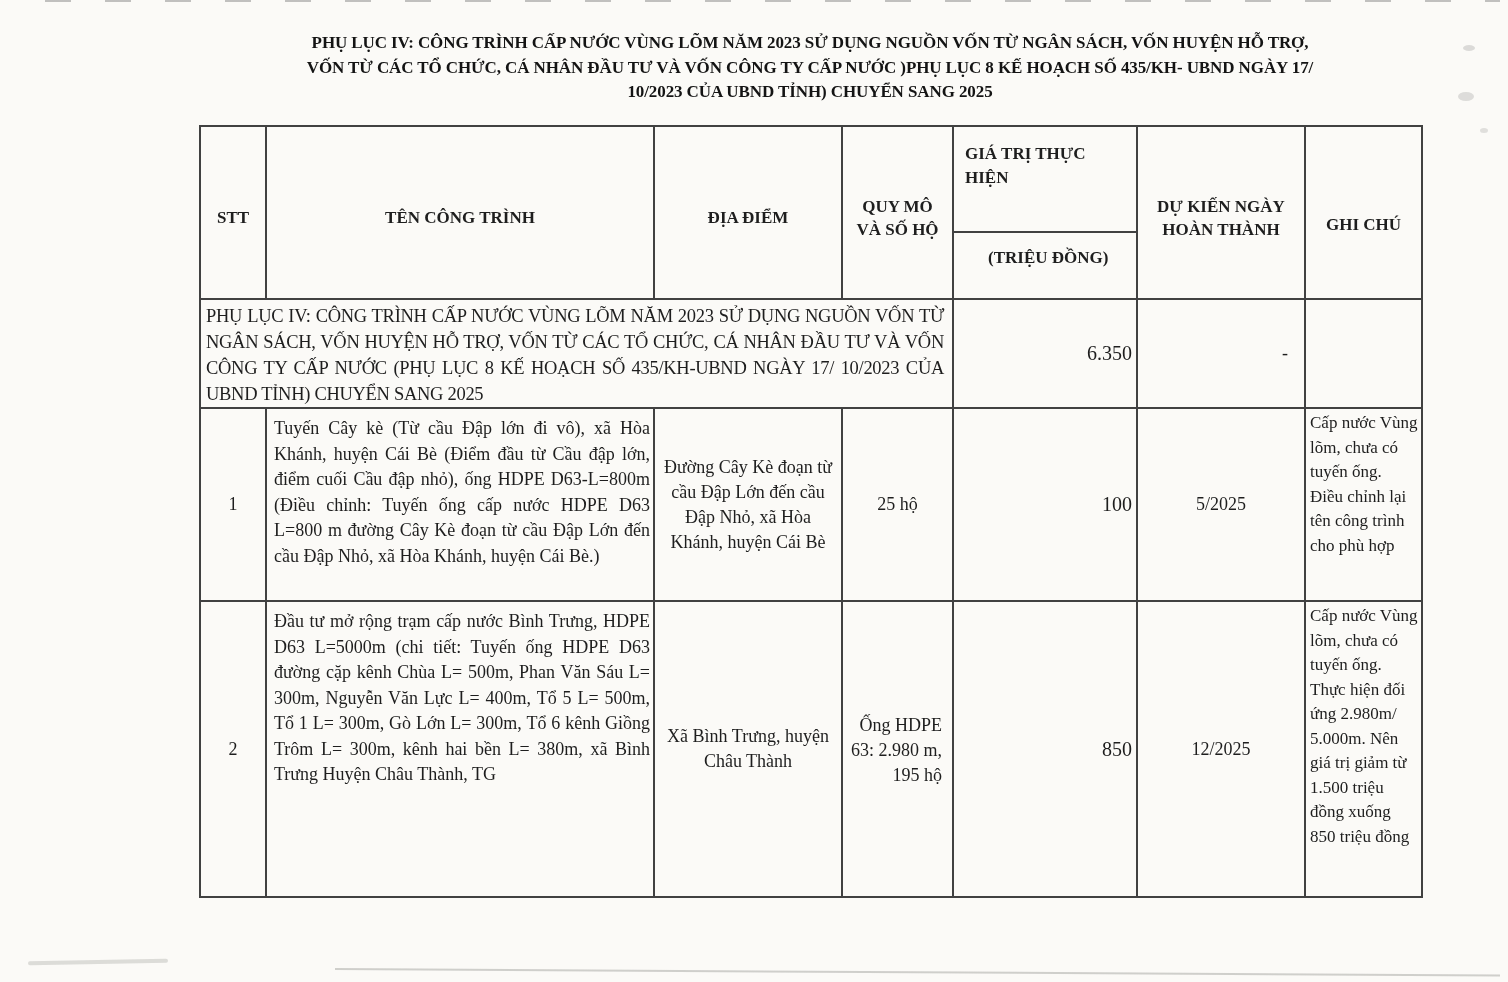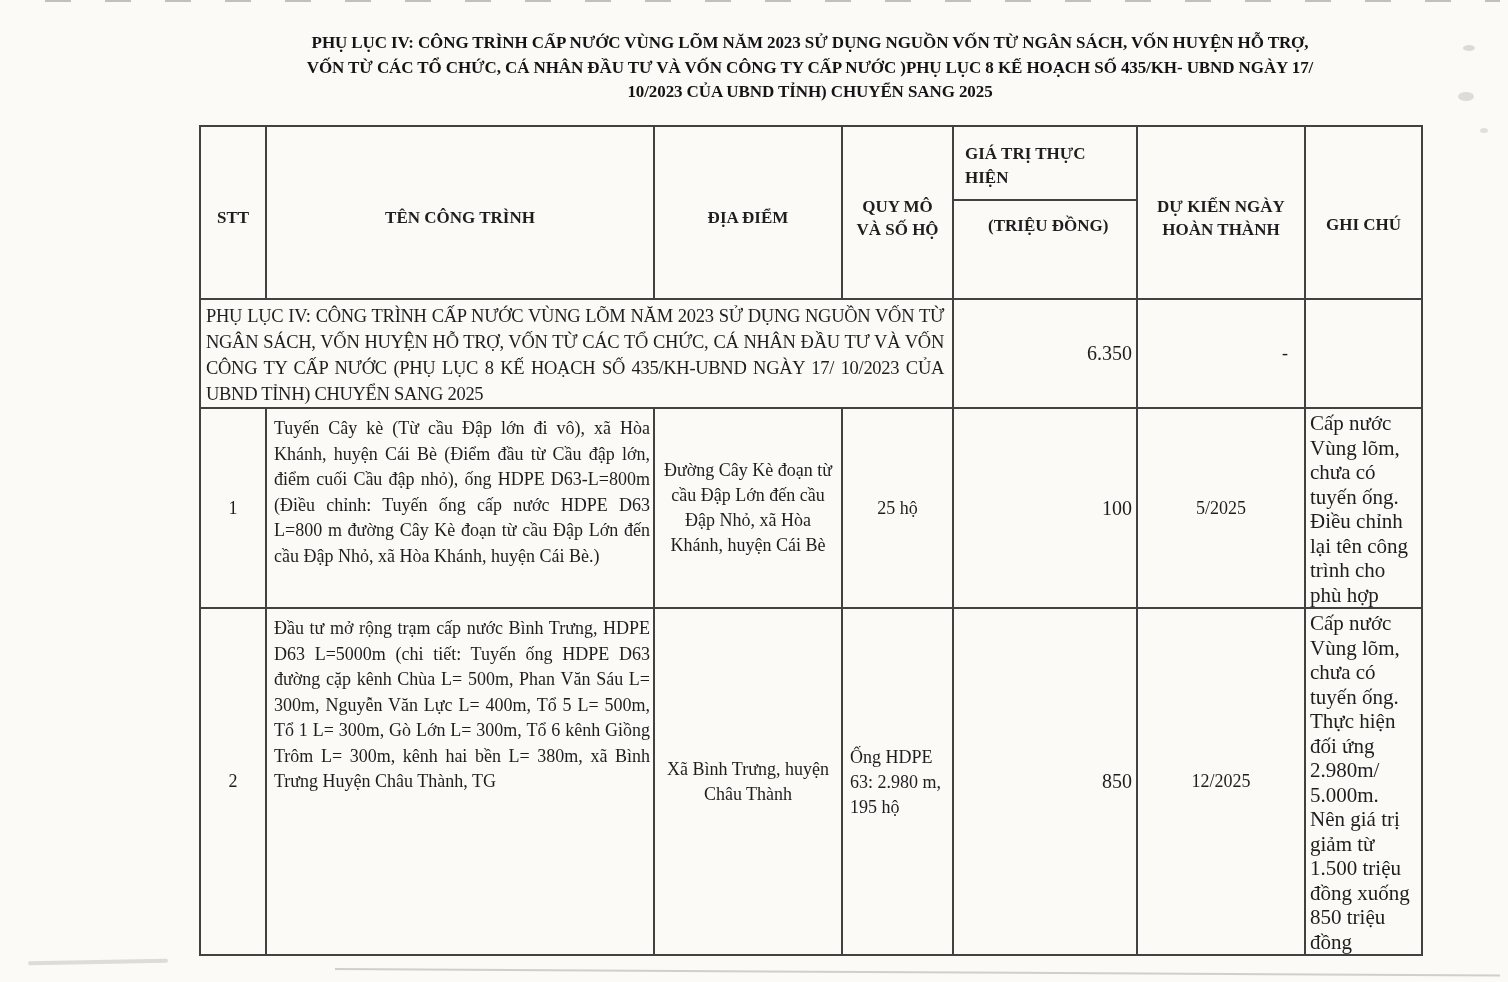--- a/index.html
+++ b/index.html
@@ -37,7 +37,7 @@
   .th-quymo .inner{max-width:88px;margin:0 auto;}
   .th-giatri{padding:0;vertical-align:top;text-align:left;}
   .giatri-top{
-    height:74px;border-bottom:2px solid #414141;
+    height:106px;border-bottom:2px solid #414141;
     padding:15px 30px 0 11px;box-sizing:border-box;line-height:24px;
   }
   .giatri-bottom{padding:13px 4px 0 3px;line-height:23px;margin-left:31px;}

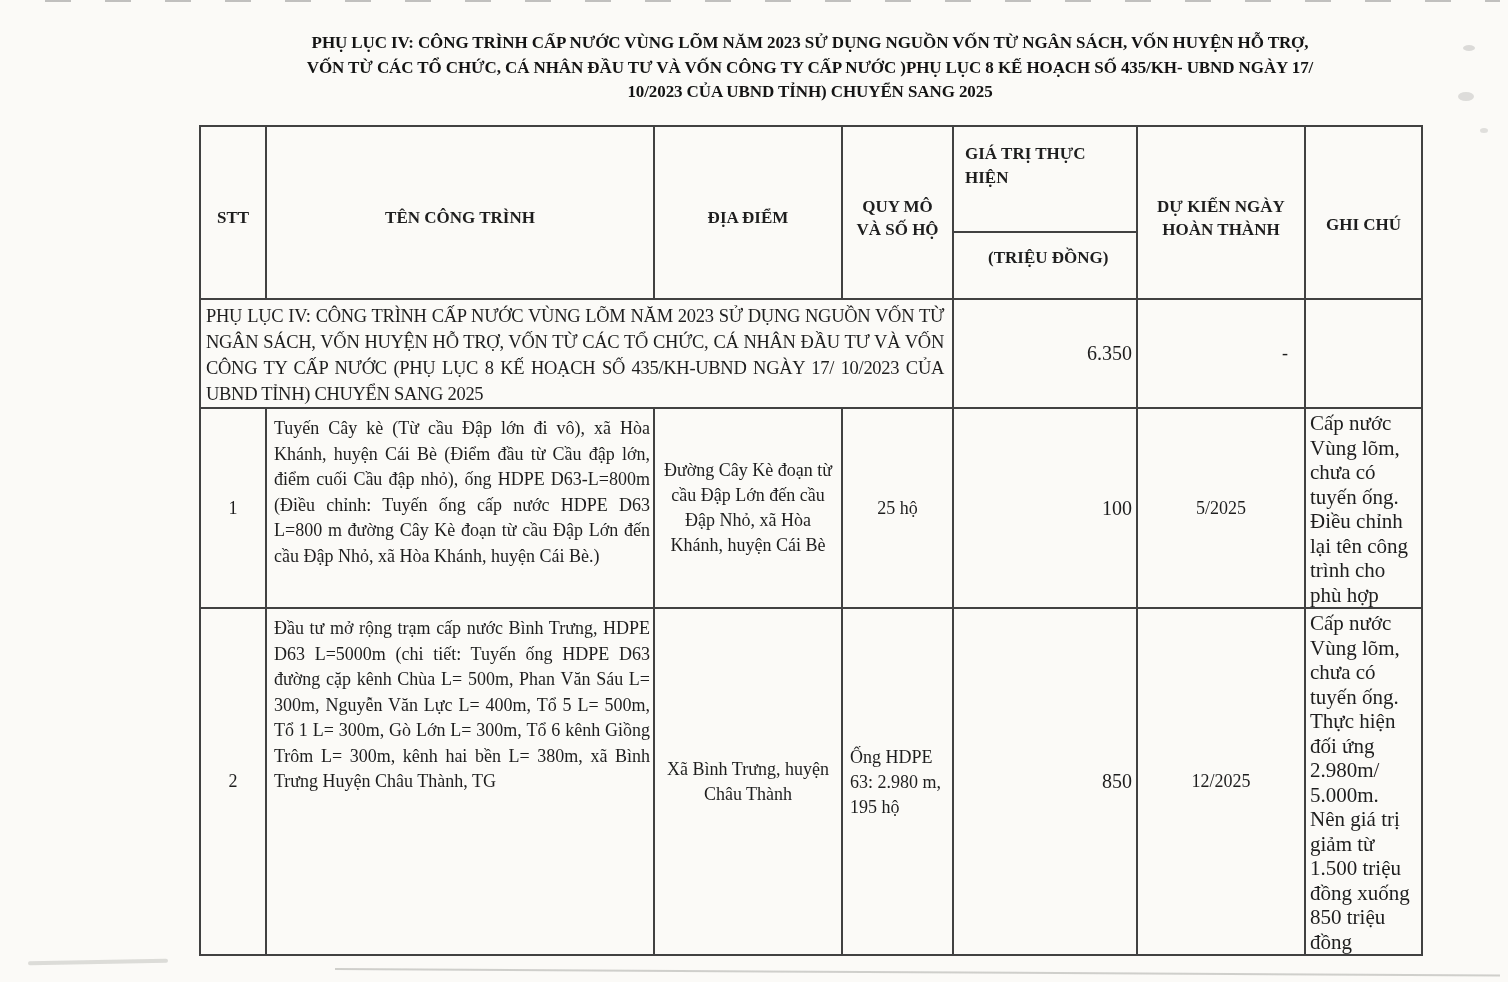--- a/index.html
+++ b/index.html
@@ -65,7 +65,7 @@
   .dash-cell{text-align:right;vertical-align:middle;font-size:18px;padding-right:16px;}
   .note-cell{
     text-align:left;vertical-align:top;
-    font-size:21px;line-height:24.5px;padding:2px 3px 0 4px;
+    font-size:17px;line-height:24.5px;padding:2px 3px 0 4px;
   }
   
   .artifact-top{

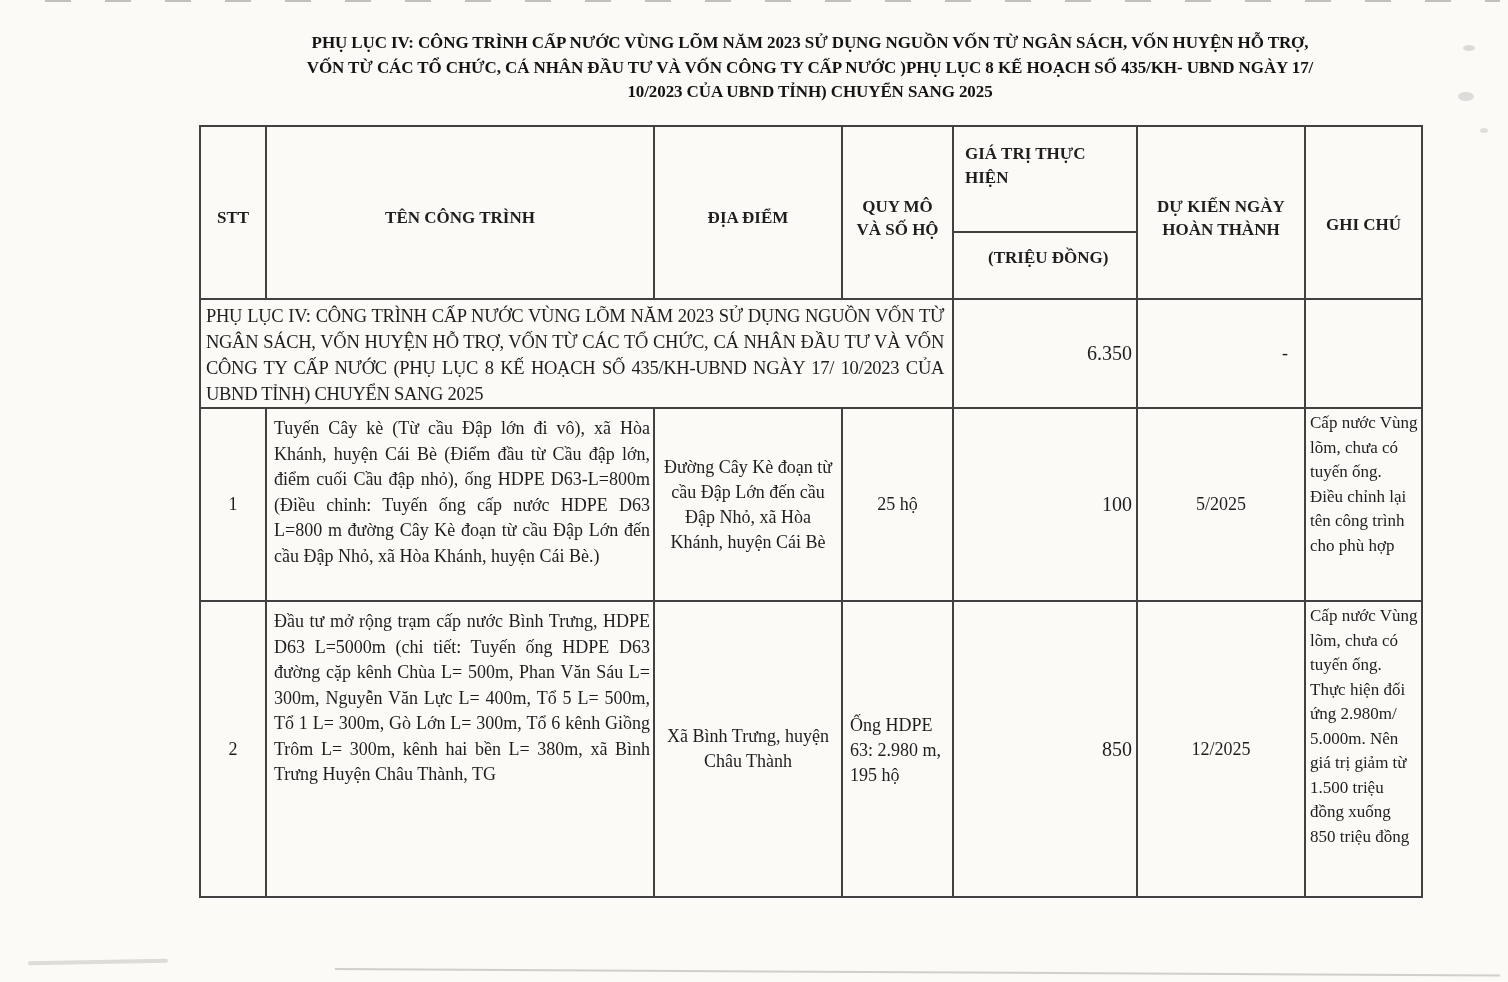--- a/index.html
+++ b/index.html
@@ -59,7 +59,7 @@
   }
   .scale-cell{font-size:18px;line-height:25px;vertical-align:middle;margin-left:47px;}
   .scale-center{text-align:center;}
-  .scale-left{text-align:left;padding:2px 10px 0 7px;}
+  .scale-left{text-align:right;padding:2px 10px 0 7px;}
   .value-cell{text-align:right;vertical-align:middle;font-size:20px;padding-right:4px;}
   .date-cell{text-align:center;vertical-align:middle;font-size:18px;}
   .dash-cell{text-align:right;vertical-align:middle;font-size:18px;padding-right:16px;}

